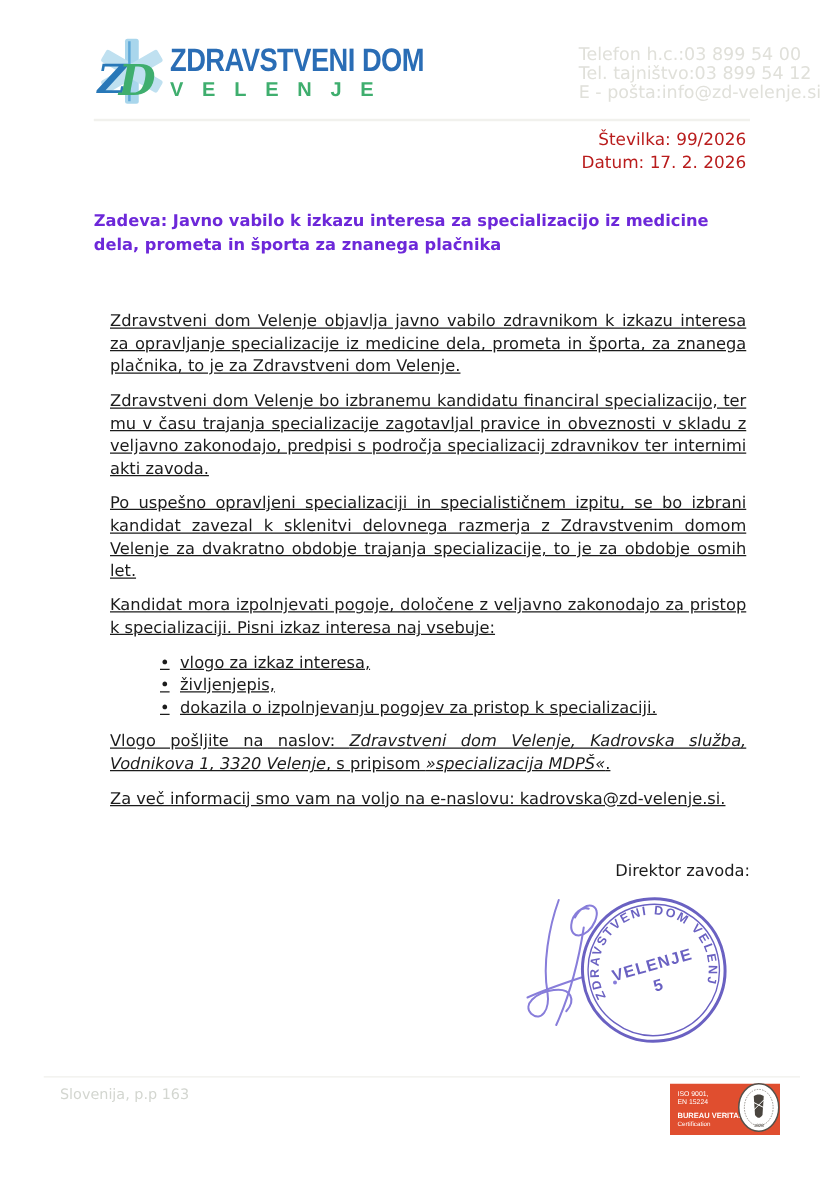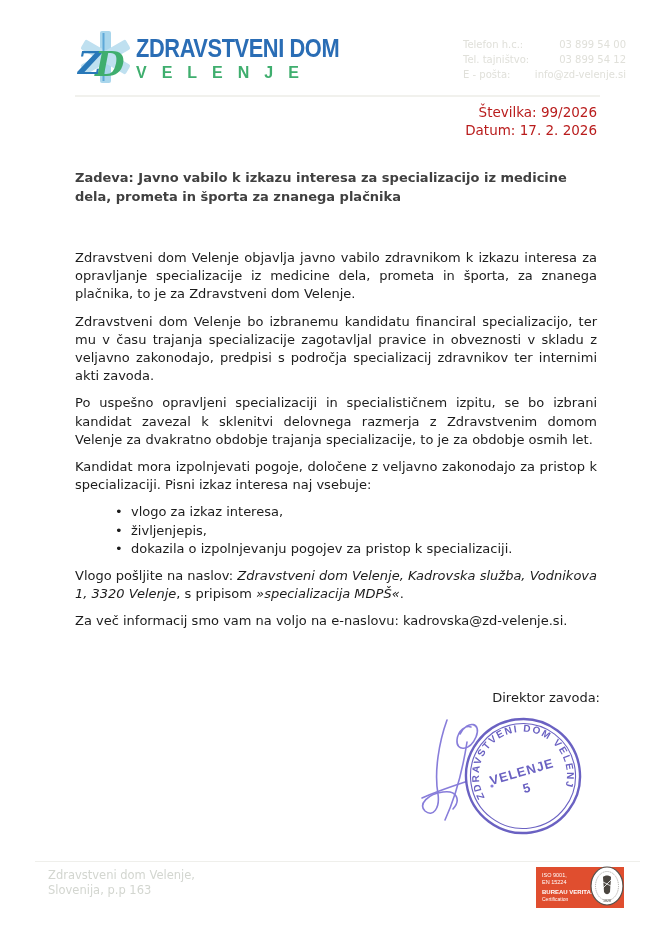--- a/index.html
+++ b/index.html
@@ -20,7 +20,7 @@
     font-family:"Liberation Sans", sans-serif;font-weight:bold;font-size:16px;
     color:#3fae6e;letter-spacing:15px;margin-top:4px;white-space:nowrap;
   }
-  .contact{position:absolute;left:463px;top:37px;width:163px;font-size:10px;line-height:15px;color:#e0e0da;}
+  .contact{position:absolute;left:463px;top:37px;width:163px;font-size:14px;line-height:15px;color:#e0e0da;}
   .contact-row{display:flex;justify-content:space-between;white-space:nowrap;}
   .hdr-divider{position:absolute;left:75px;right:72px;top:95px;height:2px;background:#f1f1ed;}
 

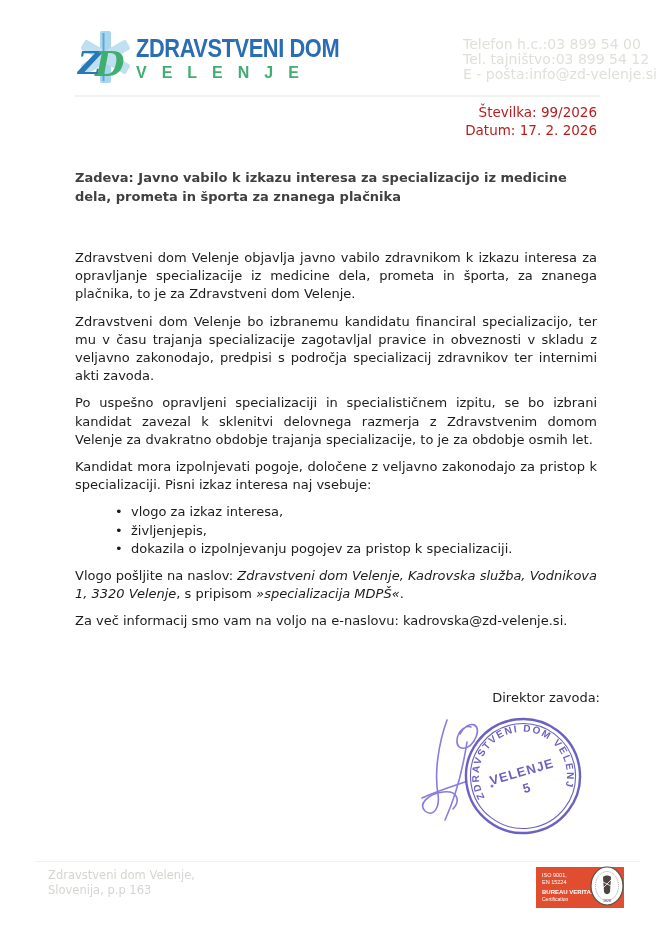--- a/index.html
+++ b/index.html
@@ -28,7 +28,7 @@
   .meta{position:absolute;right:75px;top:104px;text-align:right;font-size:13.5px;line-height:17.5px;color:#b91c1c;}
 
   
-  .subject{position:absolute;left:75px;right:75px;top:169px;font-weight:bold;font-size:13px;line-height:18.5px;color:#404040;}
+  .subject{position:absolute;left:75px;right:75px;top:169px;font-weight:bold;font-size:13px;line-height:18.5px;color:#6d28d9;}
 
   
   .body-text{position:absolute;left:75px;right:75px;top:249px;font-size:13px;line-height:18.2px;text-align:justify;}

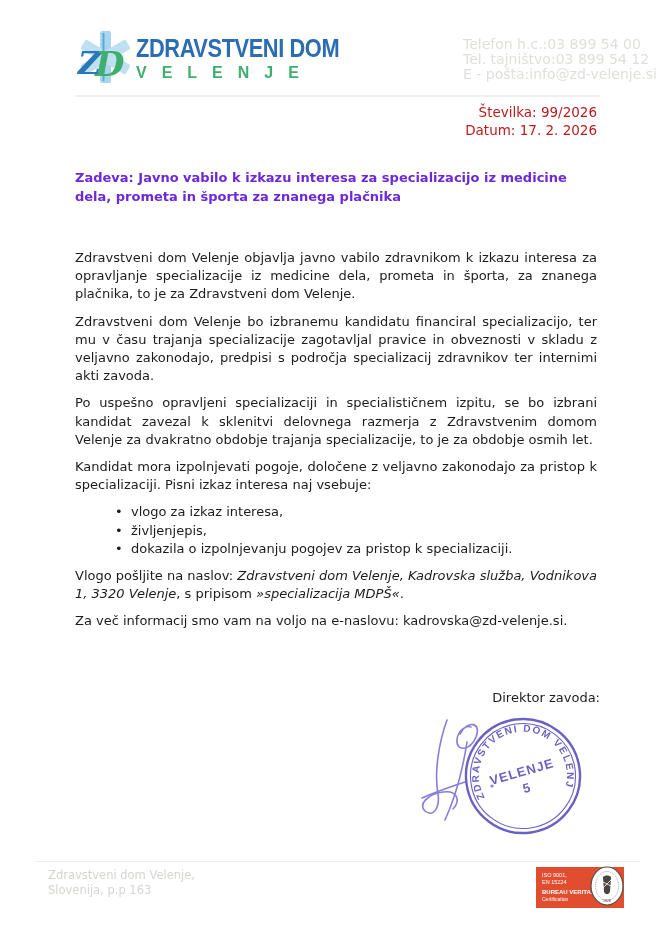--- a/index.html
+++ b/index.html
@@ -31,7 +31,7 @@
   .subject{position:absolute;left:75px;right:75px;top:169px;font-weight:bold;font-size:13px;line-height:18.5px;color:#6d28d9;}
 
   
-  .body-text{position:absolute;left:75px;right:75px;top:249px;font-size:13px;line-height:18.2px;text-align:justify;}
+  .body-text{position:absolute;left:88px;right:75px;top:249px;font-size:13px;line-height:18.2px;text-align:justify;text-decoration:underline;}
   .body-text p{margin:0 0 9px 0;}
   .bullets{margin:0 0 9px 0;padding:0 0 0 40px;list-style:none;text-align:left;}
   .bullet-item{display:flex;line-height:18.2px;}

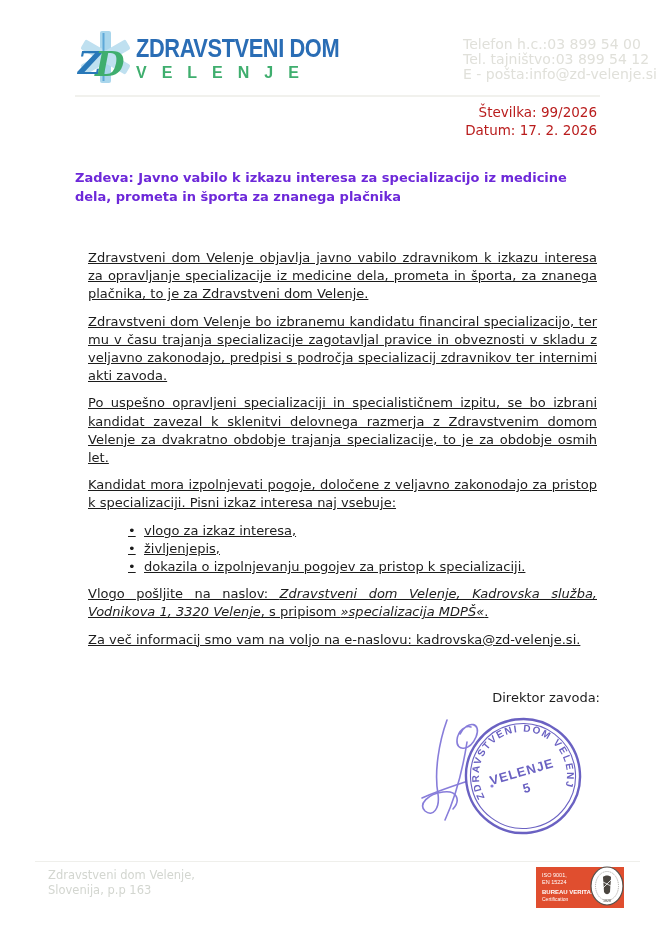--- a/index.html
+++ b/index.html
@@ -155,7 +155,6 @@
   <div class="ftr-divider"></div>
 
   <div class="ftr-address">
-    <div>Zdravstveni dom Velenje,</div>
     <div>Slovenija, p.p 163</div>
   </div>
 

